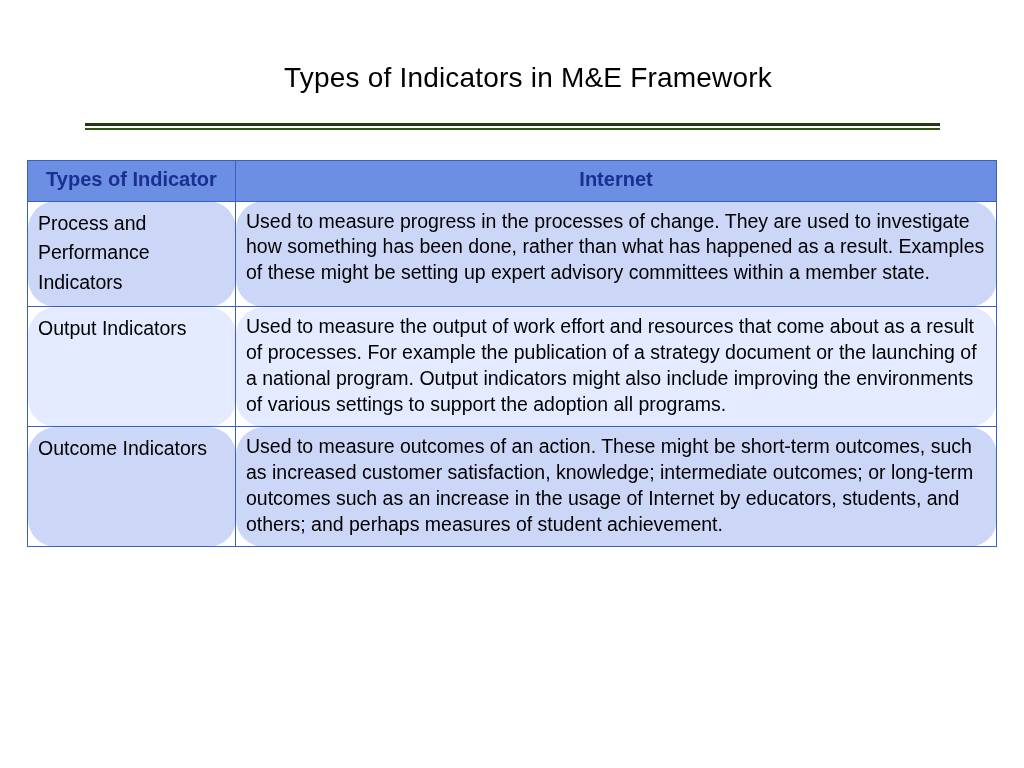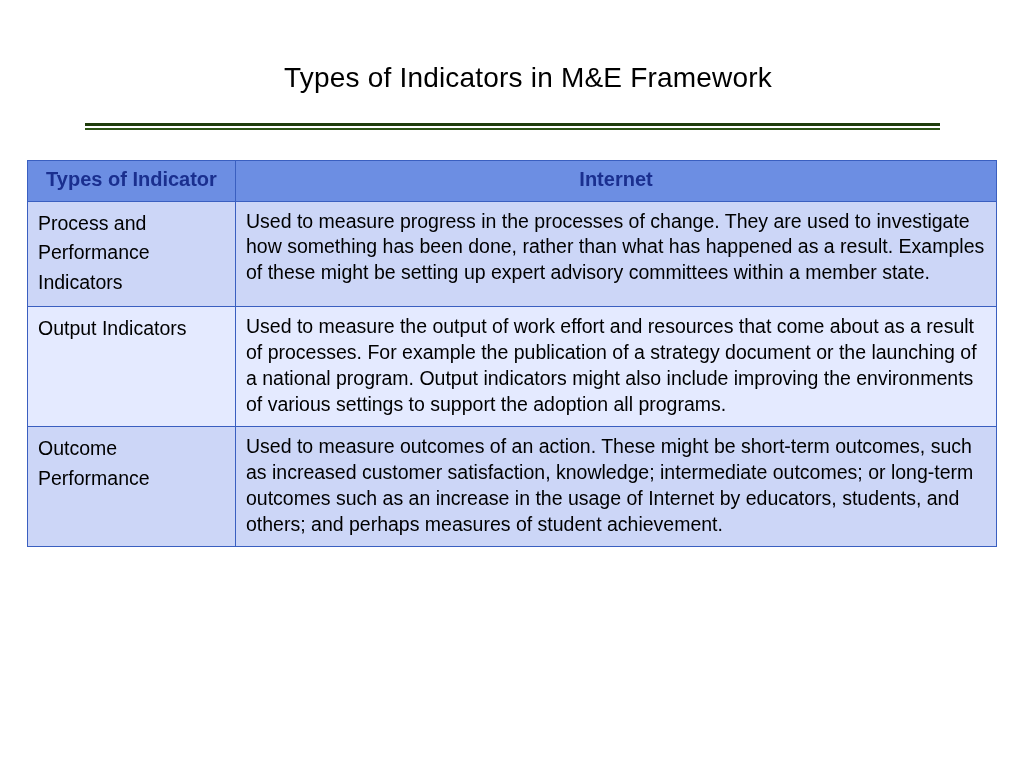--- a/index.html
+++ b/index.html
@@ -90,6 +90,7 @@
     font-size: 19.5px;
     line-height: 1.32;
     color: #000000;
+    border-radius: 28px;
   }
   tbody tr.row-shade-a td {
     background: #ccd6f7;

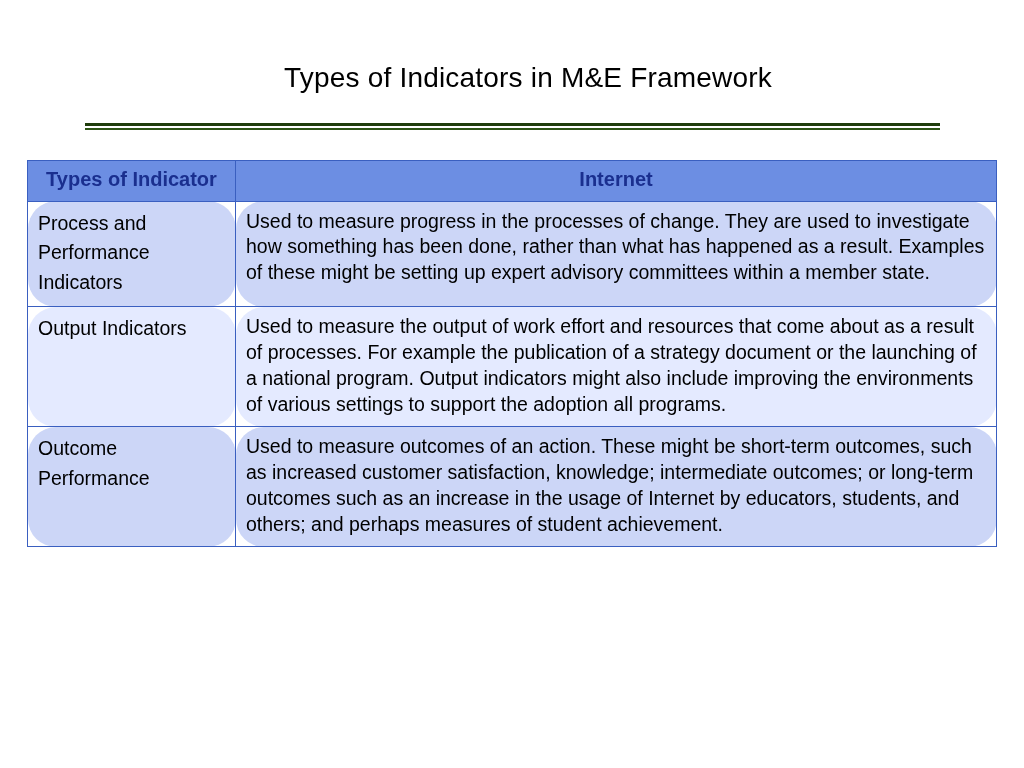--- a/index.html
+++ b/index.html
@@ -138,7 +138,7 @@
           <td class="purpose-cell">Used to measure the output of work effort and resources that come about as a result of processes.  For example the publication of a strategy document or the launching of a national program.  Output indicators might also include improving the environments of various settings to support the adoption all programs.</td>
         </tr>
         <tr class="row-shade-a">
-          <td class="type-cell">Outcome Performance</td>
+          <td class="type-cell">Outcome Indicators</td>
           <td class="purpose-cell">Used to measure outcomes of an action.  These might be short-term outcomes, such as increased customer satisfaction, knowledge; intermediate outcomes; or long-term outcomes such as an increase in the usage of Internet by educators, students, and others; and perhaps measures of student achievement.</td>
         </tr>
       </tbody>

